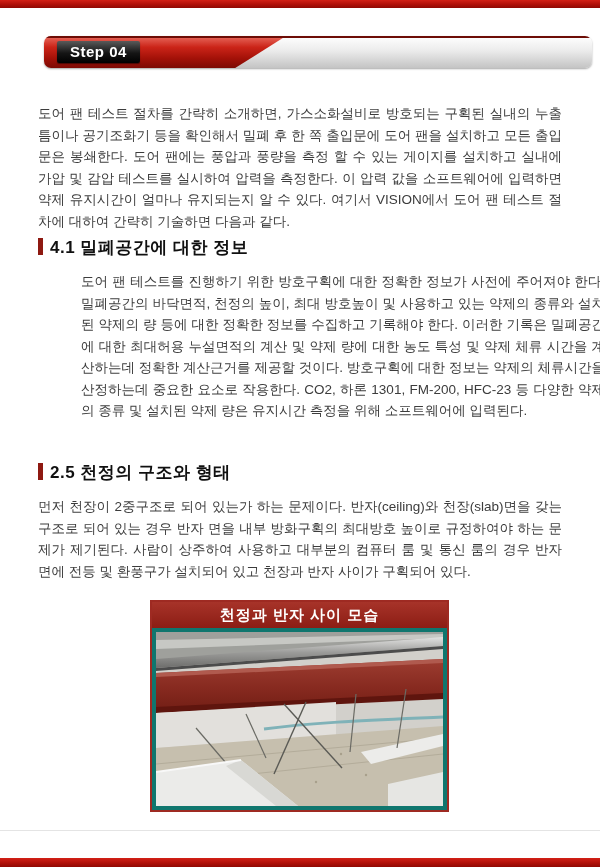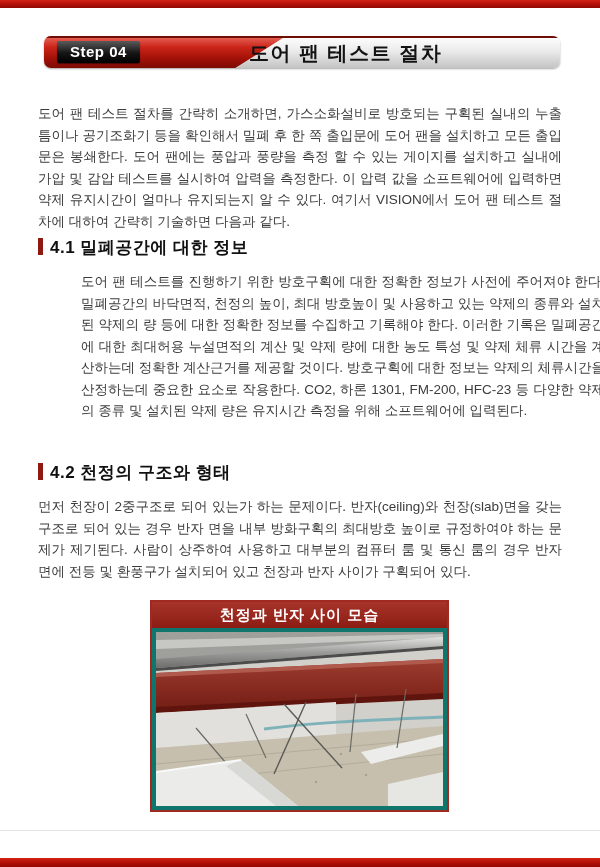--- a/index.html
+++ b/index.html
@@ -20,6 +20,7 @@
     border-radius:7px; overflow:hidden;
     background:linear-gradient(180deg,#ffffff 0%,#ececec 45%,#c4c4c4 100%);
     box-shadow:0 1px 2px rgba(0,0,0,.35);
+    padding-left:32px;
   }
   .stepbar-red {
     position:absolute; left:0; top:0; bottom:0; width:242px;

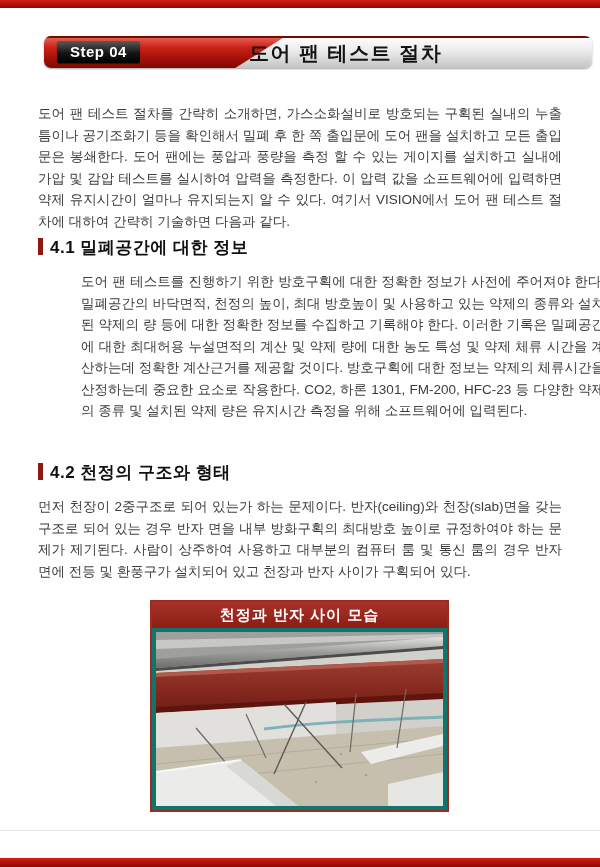--- a/index.html
+++ b/index.html
@@ -76,7 +76,6 @@
     <div class="stepbar-red"></div>
     <div class="stepbar-topline"></div>
     <span class="step-chip">Step 04</span>
-    <span class="step-title">도어 팬 테스트 절차</span>
   </div>
 
   <p class="para intro">도어 팬 테스트 절차를 간략히 소개하면, 가스소화설비로 방호되는 구획된 실내의 누출 틈이나 공기조화기 등을 확인해서 밀폐 후 한 쪽 출입문에 도어 팬을 설치하고 모든 출입문은 봉쇄한다. 도어 팬에는 풍압과 풍량을 측정 할 수 있는 게이지를 설치하고 실내에 가압 및 감압 테스트를 실시하여 압력을 측정한다. 이 압력 값을 소프트웨어에 입력하면 약제 유지시간이 얼마나 유지되는지 알 수 있다. 여기서 VISION에서 도어 팬 테스트 절차에 대하여 간략히 기술하면 다음과 같다.</p>

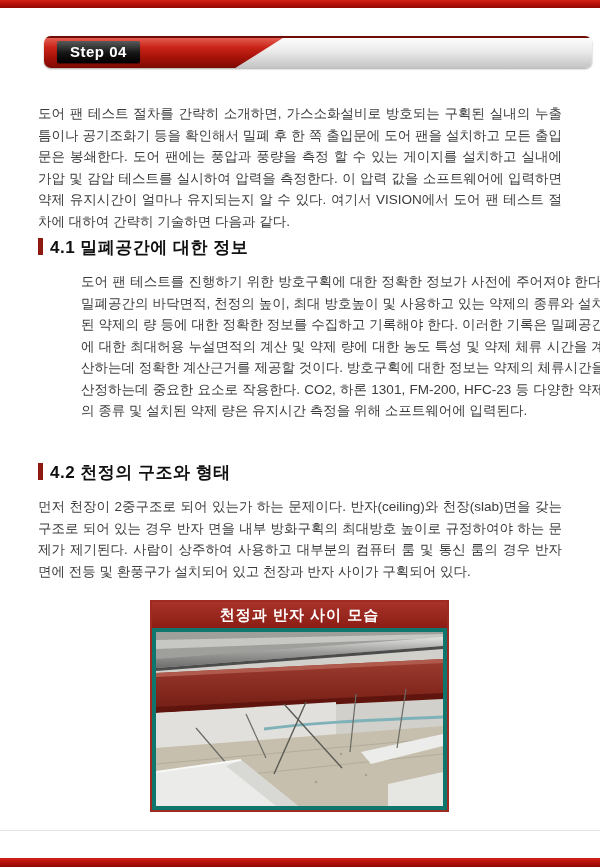--- a/index.html
+++ b/index.html
@@ -83,7 +83,7 @@
   <h2 class="sec-head h41"><span class="sec-marker"></span><span>4.1 밀폐공간에 대한 정보</span></h2>
   <p class="para p41">도어 팬 테스트를 진행하기 위한 방호구획에 대한 정확한 정보가 사전에 주어져야 한다. 밀폐공간의 바닥면적, 천정의 높이, 최대 방호높이 및 사용하고 있는 약제의 종류와 설치된 약제의 량 등에 대한 정확한 정보를 수집하고 기록해야 한다. 이러한 기록은 밀폐공간에 대한 최대허용 누설면적의 계산 및 약제 량에 대한 농도 특성 및 약제 체류 시간을 계산하는데 정확한 계산근거를 제공할 것이다. 방호구획에 대한 정보는 약제의 체류시간을 산정하는데 중요한 요소로 작용한다. CO2, 하론 1301, FM-200, HFC-23 등 다양한 약제의 종류 및 설치된 약제 량은 유지시간 측정을 위해 소프트웨어에 입력된다.</p>
 
-  <h2 class="sec-head h42"><span class="sec-marker"></span><span>4.2 천정의 구조와 형태</span></h2>
+  <h2 class="sec-head h42"><span class="sec-marker"></span><span>2.5 천정의 구조와 형태</span></h2>
   <p class="para p42">먼저 천장이 2중구조로 되어 있는가 하는 문제이다. 반자(ceiling)와 천장(slab)면을 갖는 구조로 되어 있는 경우 반자 면을 내부 방화구획의 최대방호 높이로 규정하여야 하는 문제가 제기된다. 사람이 상주하여 사용하고 대부분의 컴퓨터 룸 및 통신 룸의 경우 반자 면에 전등 및 환풍구가 설치되어 있고 천장과 반자 사이가 구획되어 있다.</p>
 
   <div class="figure">

